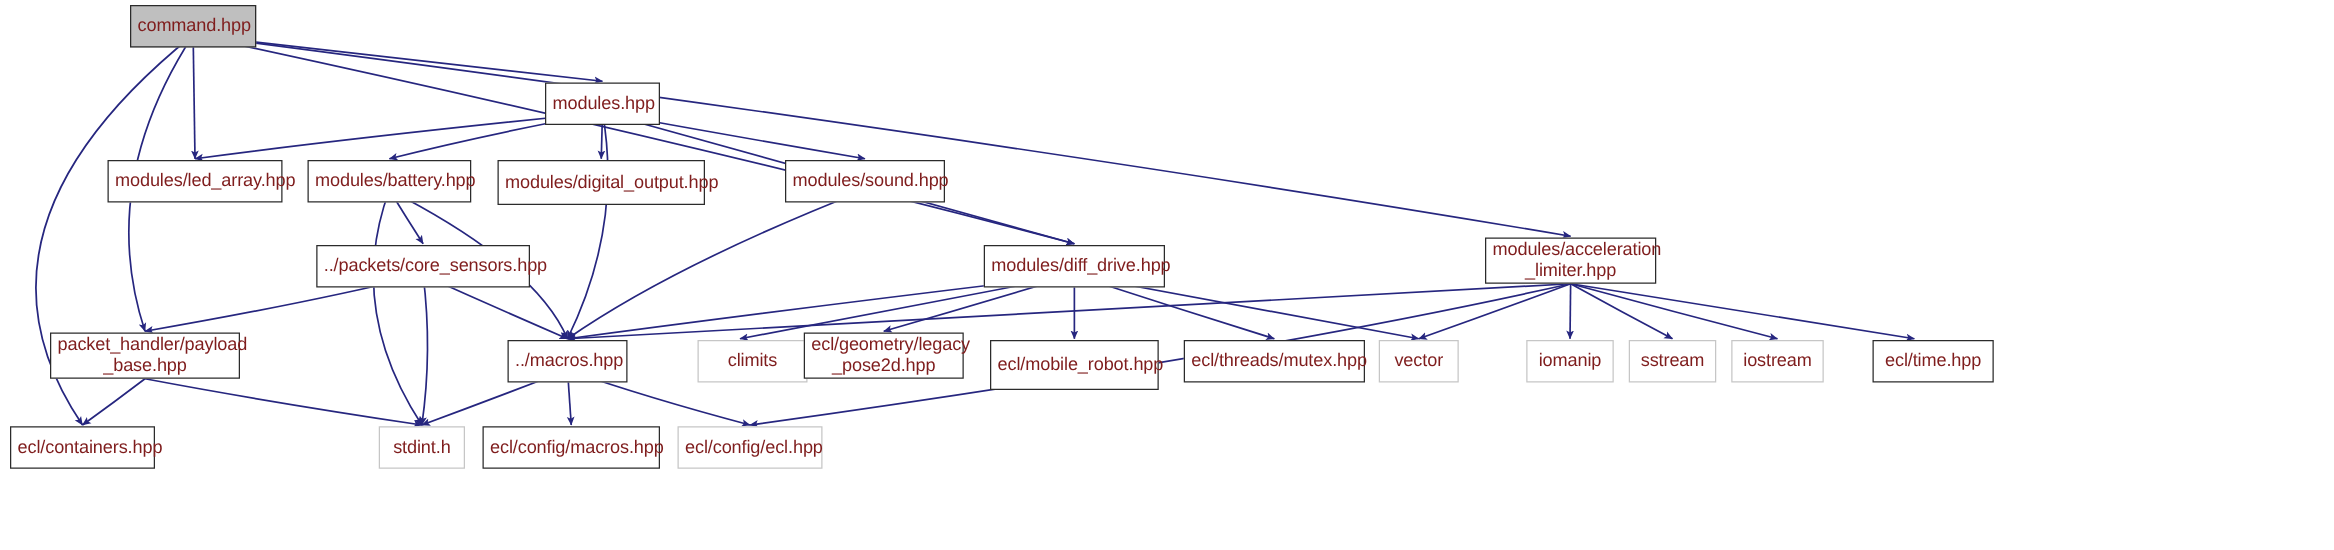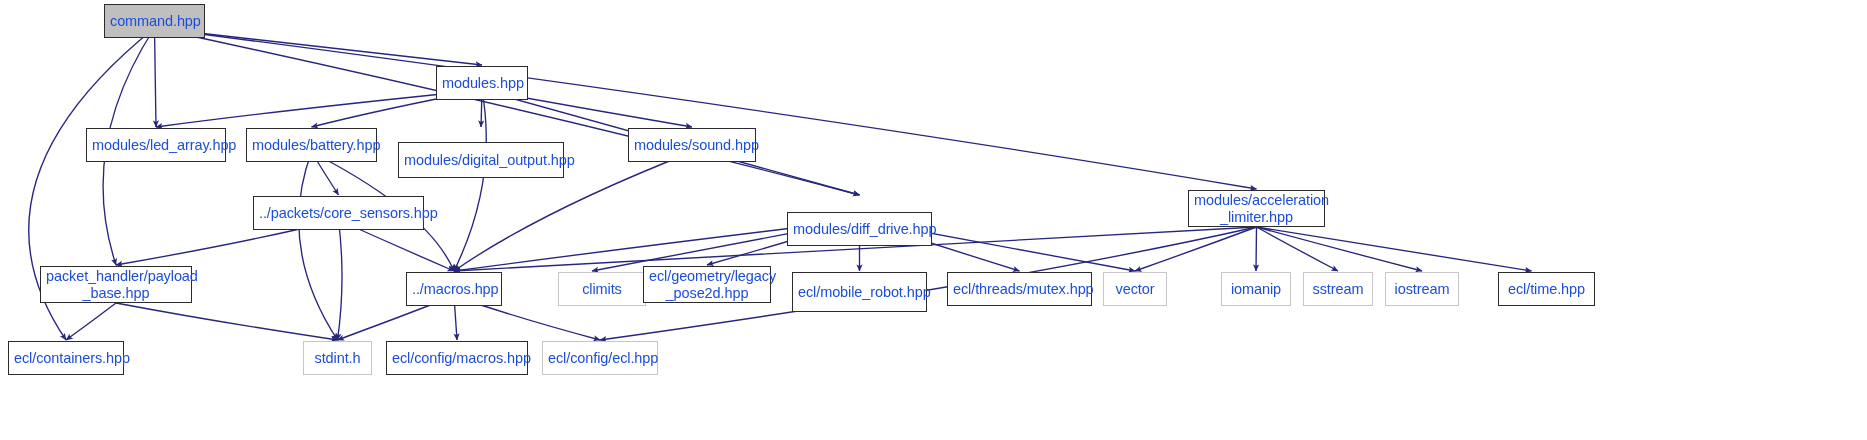--- a/index.html
+++ b/index.html
@@ -35,7 +35,7 @@
     text-align: center;
     font-size: 14.5px;
     line-height: 1.12;
-    color: #1d4ed8;
+    color: #7f1d1d;
     background: #ffffff;
     border: 1.3px solid #2b2b2b;
     white-space: pre-line;

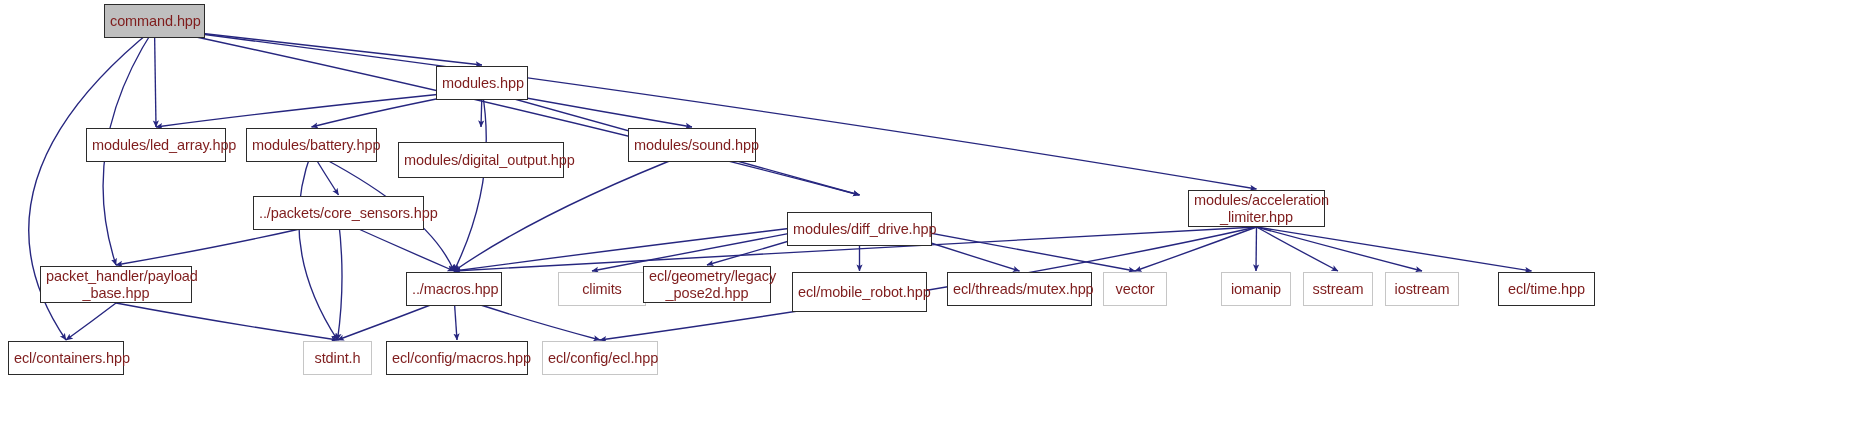--- a/index.html
+++ b/index.html
@@ -109,7 +109,7 @@
       <div class="node" style="left: 436px; top: 66px; width: 92px; height: 24px;"><span class="label">modules.hpp</span></div>
       <div class="node" style="left: 86px; top: 128px; width: 140px; height: 24px;"><span class="label">modules/led_array.hpp</span></div>
       <div class="node" style="left: 246px; top: 128px; width: 131px; height: 24px; justify-content: flex-end;"><span class="label">modules/battery.hpp</span></div>
-      <div class="node" style="left: 398px; top: 128px; width: 166px; height: 36px; margin-top: 14px;"><span class="label">modules/digital_output.hpp</span></div>
+      <div class="node" style="left: 398px; top: 128px; width: 166px; height: 36px;"><span class="label">modules/digital_output.hpp</span></div>
       <div class="node" style="left: 628px; top: 128px; width: 128px; height: 24px;"><span class="label">modules/sound.hpp</span></div>
       <div class="node" style="left: 1188px; top: 190px; width: 137px; height: 37px;"><span class="label">modules/acceleration
 _limiter.hpp</span></div>

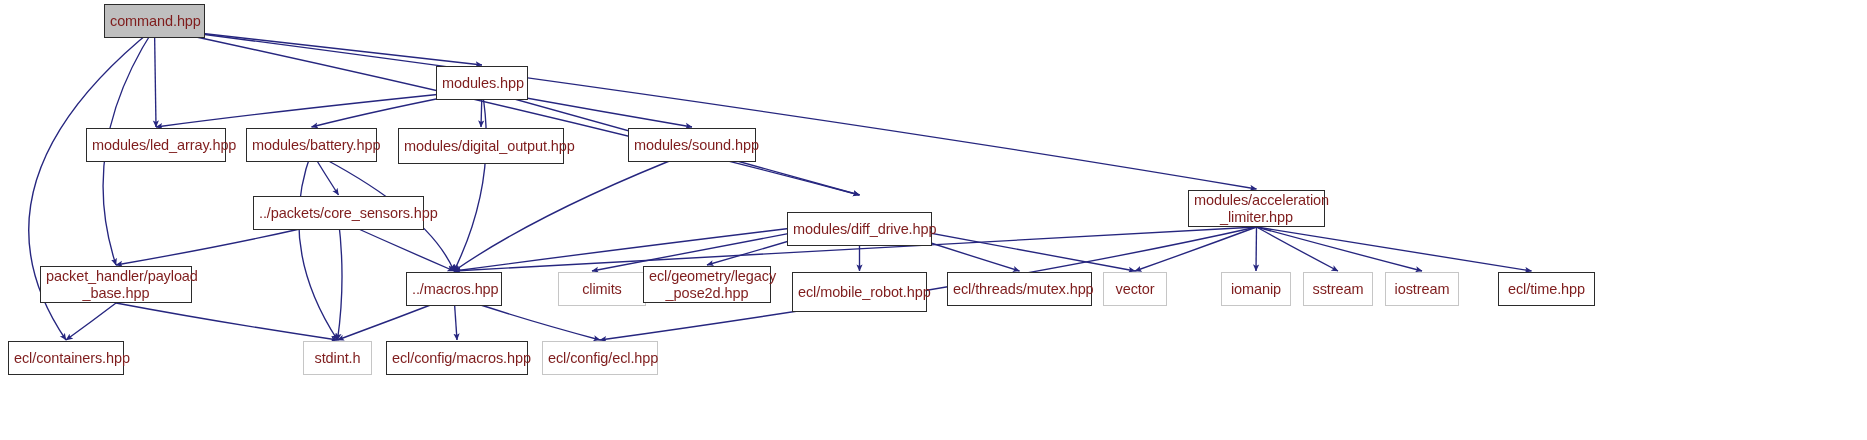--- a/index.html
+++ b/index.html
@@ -114,7 +114,7 @@
       <div class="node" style="left: 1188px; top: 190px; width: 137px; height: 37px;"><span class="label">modules/acceleration
 _limiter.hpp</span></div>
       <div class="node" style="left: 253px; top: 196px; width: 171px; height: 24px; align-items: center;"><span class="label">../packets/core_sensors.hpp</span></div>
-      <div class="node" style="left: 787px; top: 196px; width: 145px; height: 24px; margin-top: 16px;"><span class="label">modules/diff_drive.hpp</span></div>
+      <div class="node" style="left: 787px; top: 196px; width: 145px; height: 24px;"><span class="label">modules/diff_drive.hpp</span></div>
       <div class="node" style="left: 40px; top: 266px; width: 152px; height: 37px;"><span class="label">packet_handler/payload
 _base.hpp</span></div>
       <div class="node" style="left: 406px; top: 272px; width: 96px; height: 24px;"><span class="label">../macros.hpp</span></div>

